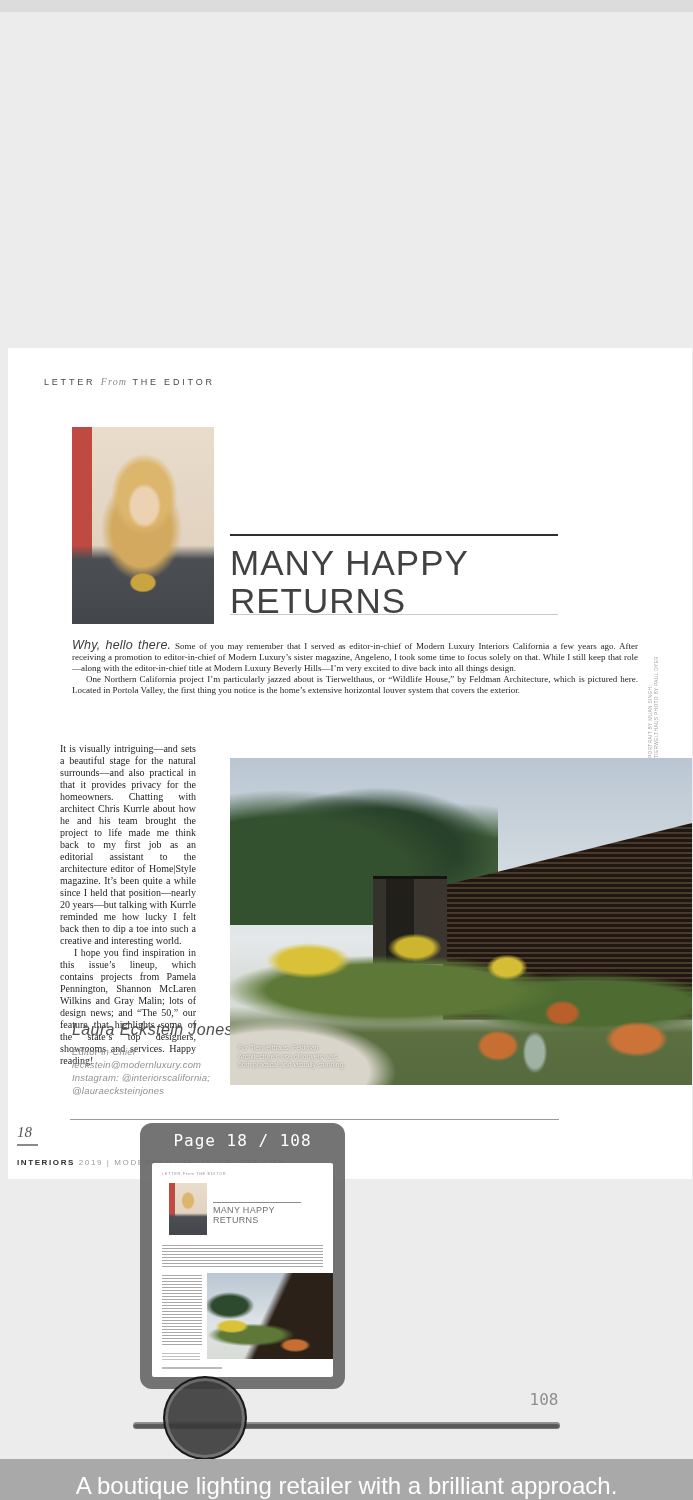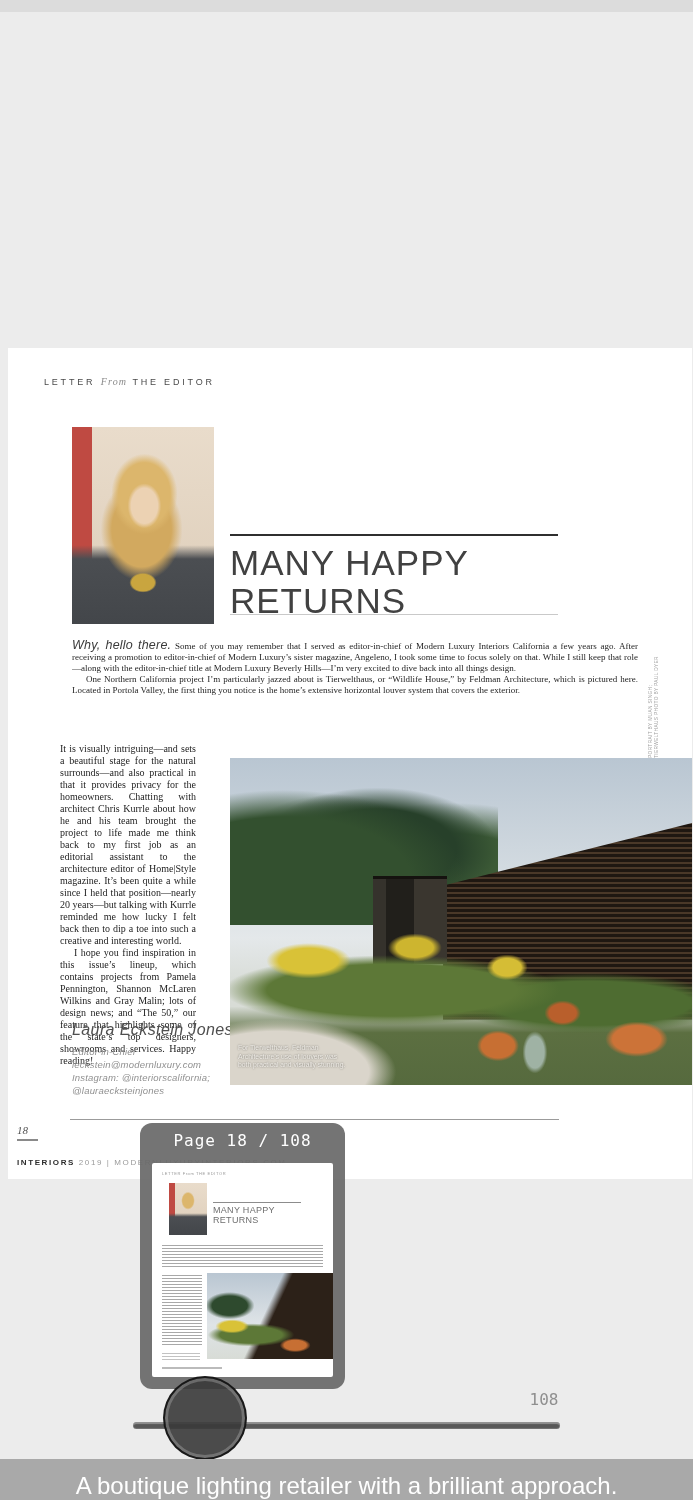--- a/index.html
+++ b/index.html
@@ -128,7 +128,7 @@
   .page-num {
     position:absolute; left:9px; top:776px;
     font-family:"Liberation Serif", serif; font-style:italic;
-    font-size:11px; color:#555;
+    font-size:15px; color:#555;
   }
   .page-num::after { content:""; display:block; width:21px; height:2px; background:#8a8a8a; margin-top:3px; }
   .footer-line {

